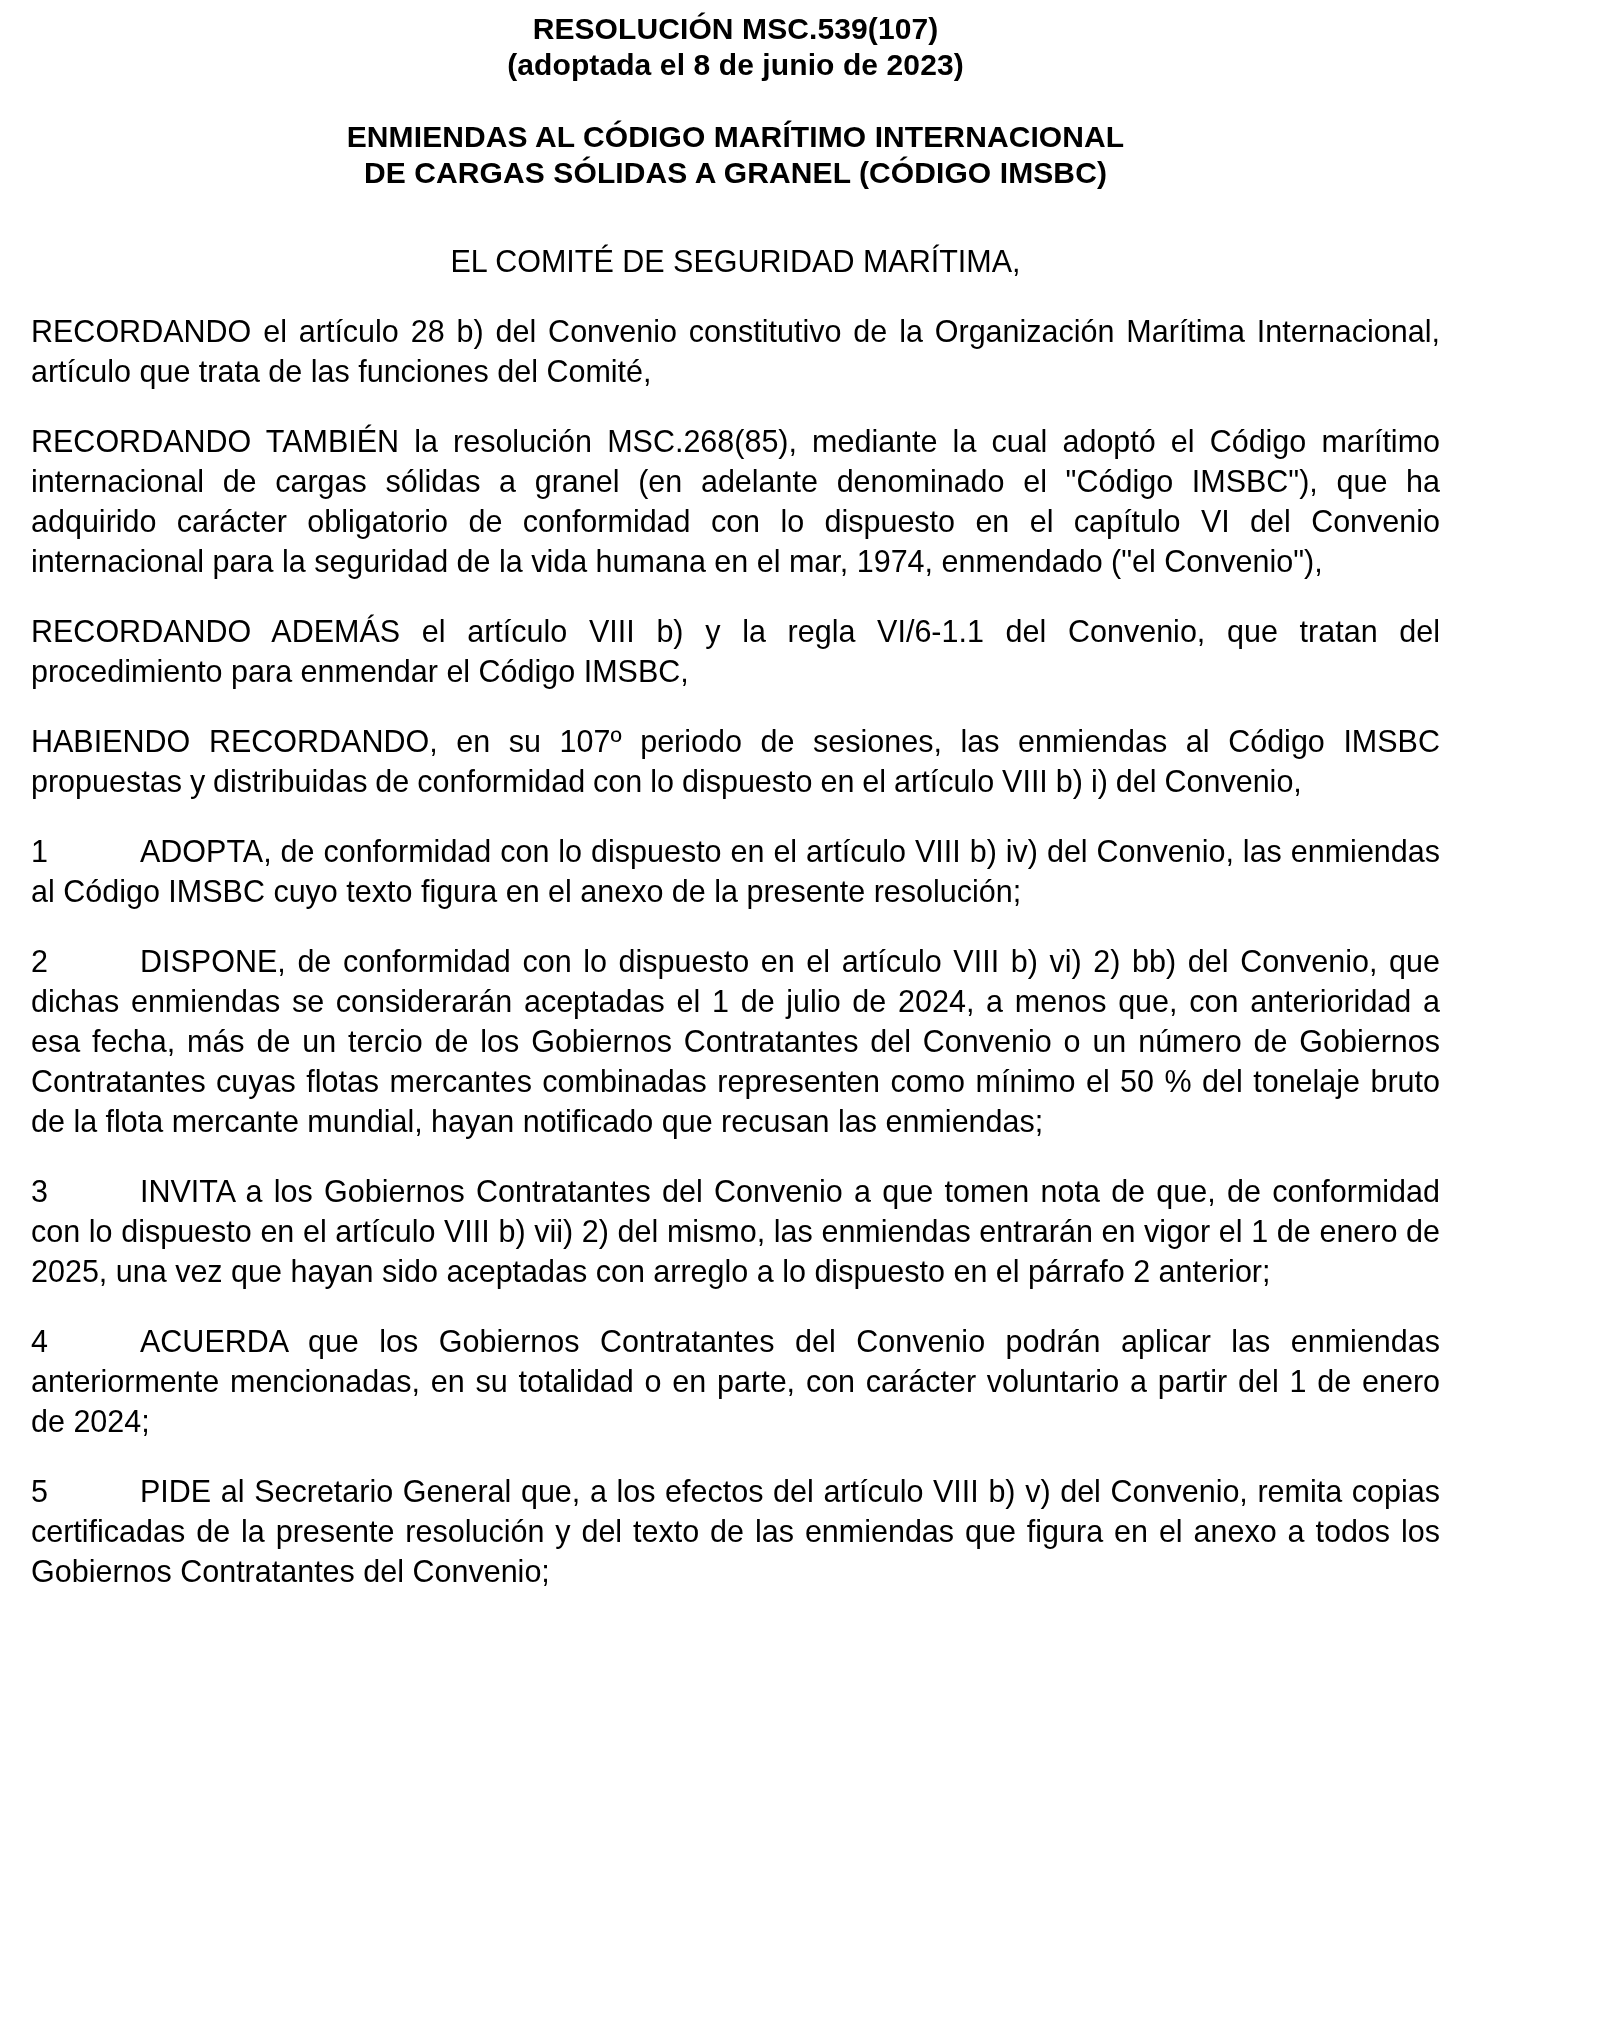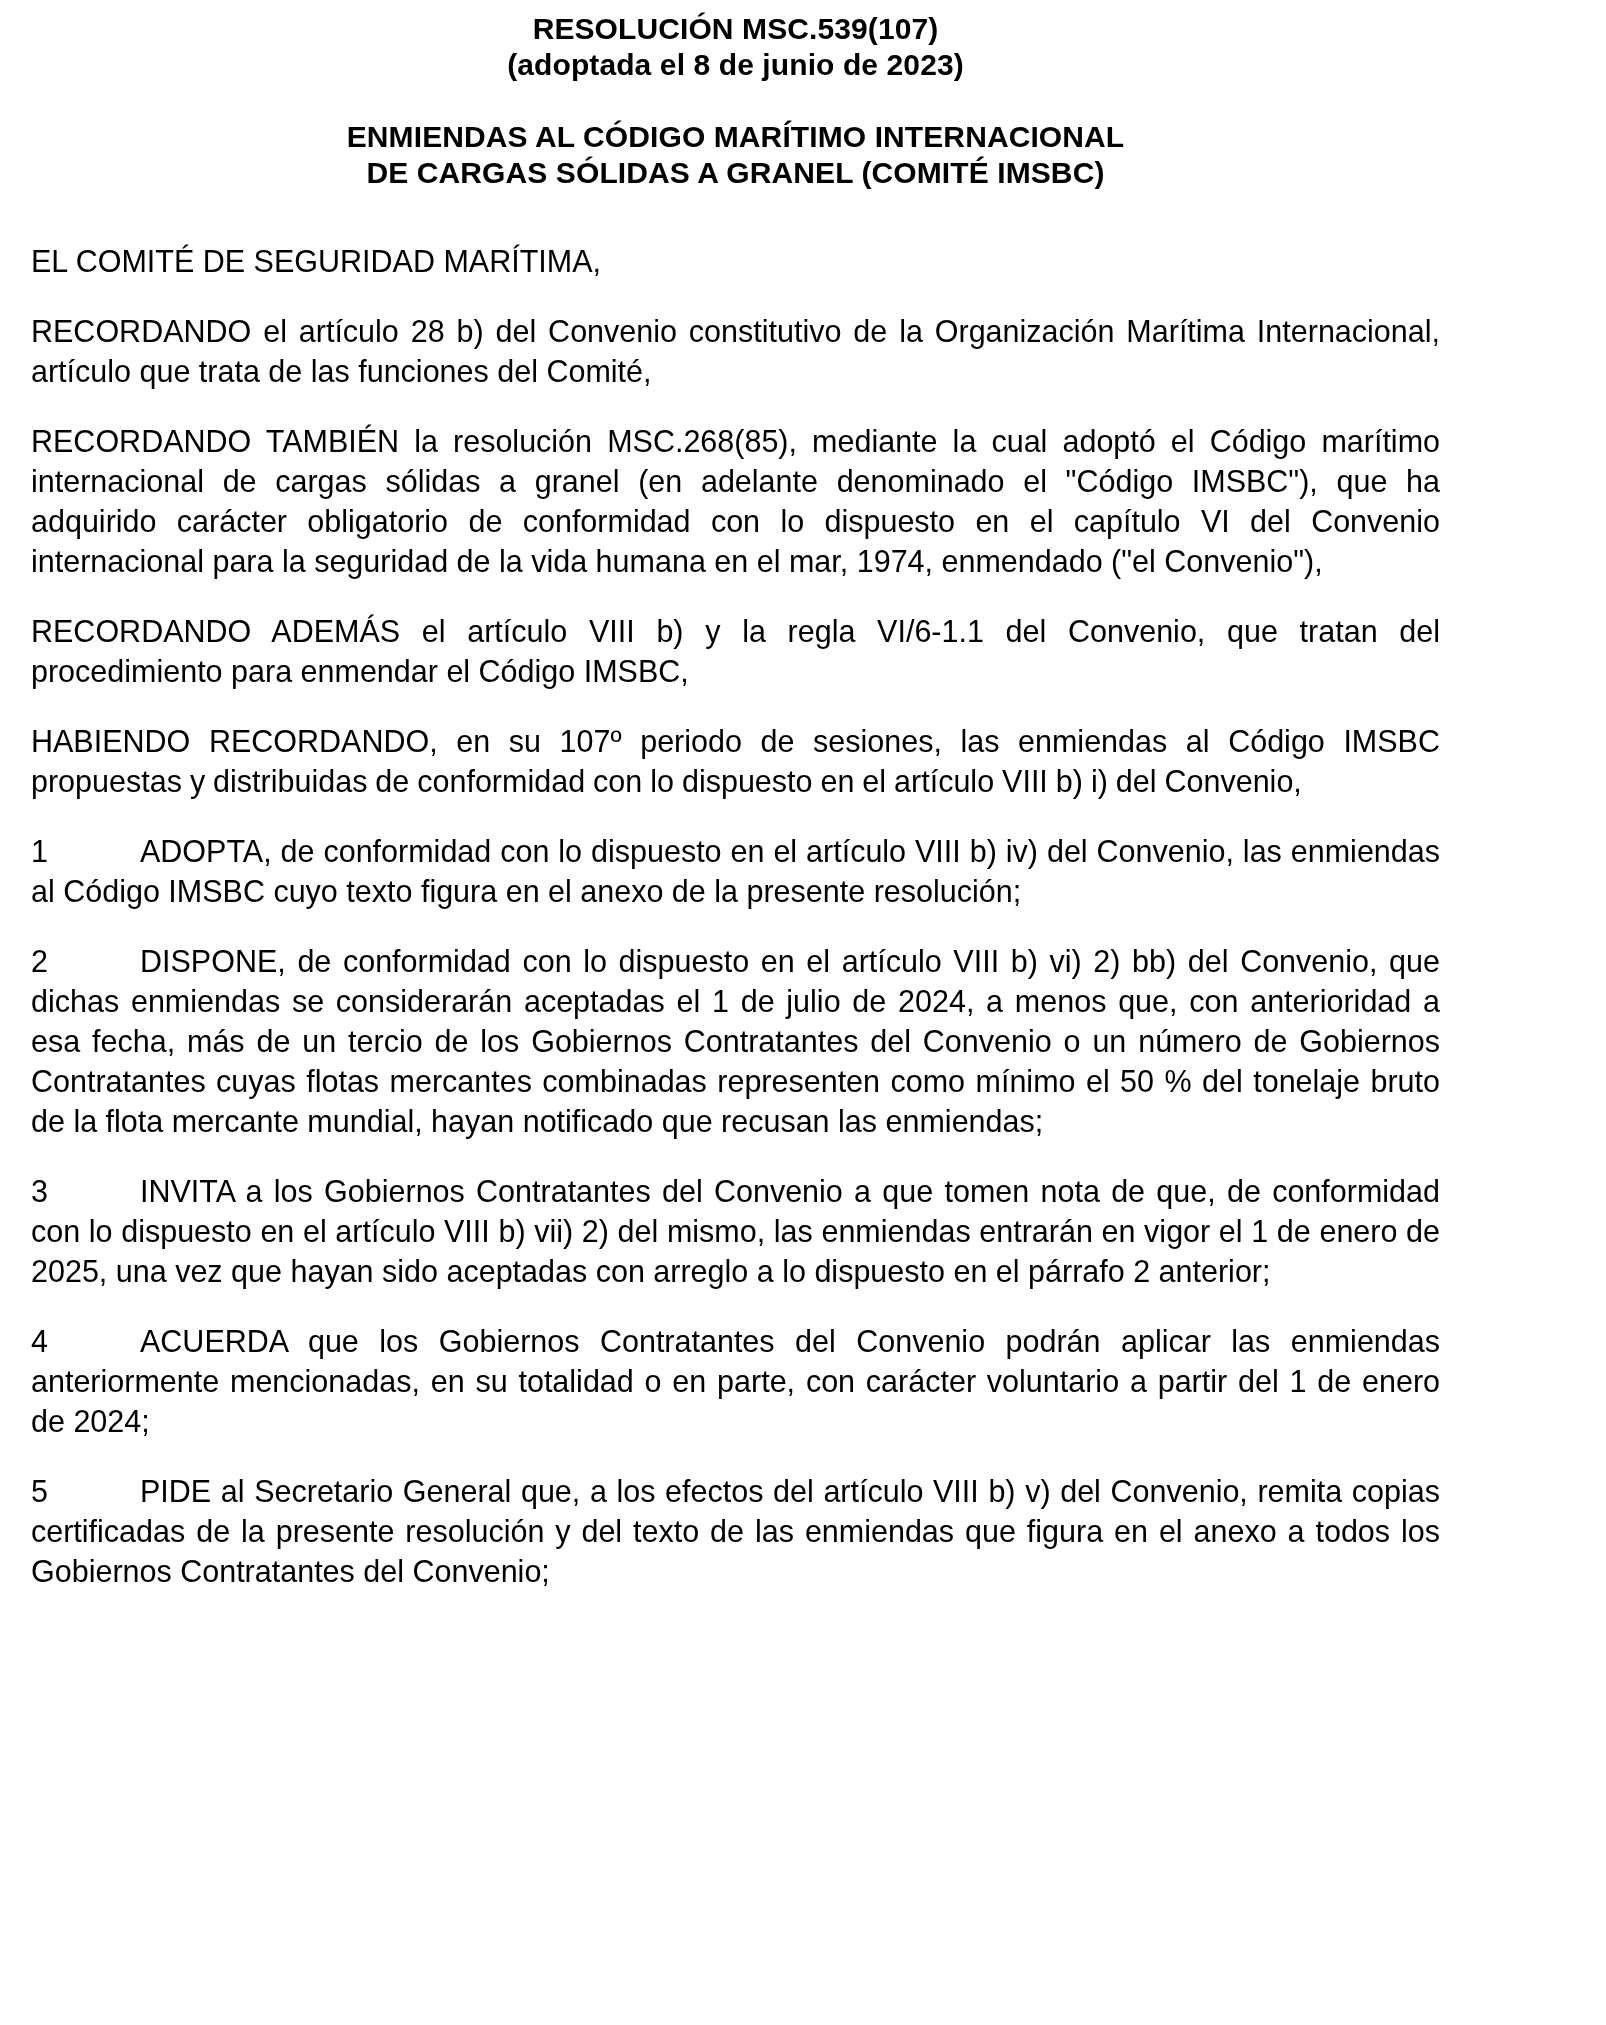--- a/index.html
+++ b/index.html
@@ -83,7 +83,7 @@
 
   <div class="title-block title-group-2">
     <span class="title-line">ENMIENDAS AL CÓDIGO MARÍTIMO INTERNACIONAL</span>
-    <span class="title-line">DE CARGAS SÓLIDAS A GRANEL (COMITÉ IMSBC)</span>
+    <span class="title-line">DE CARGAS SÓLIDAS A GRANEL (CÓDIGO IMSBC)</span>
   </div>
 
   <div class="body-text">

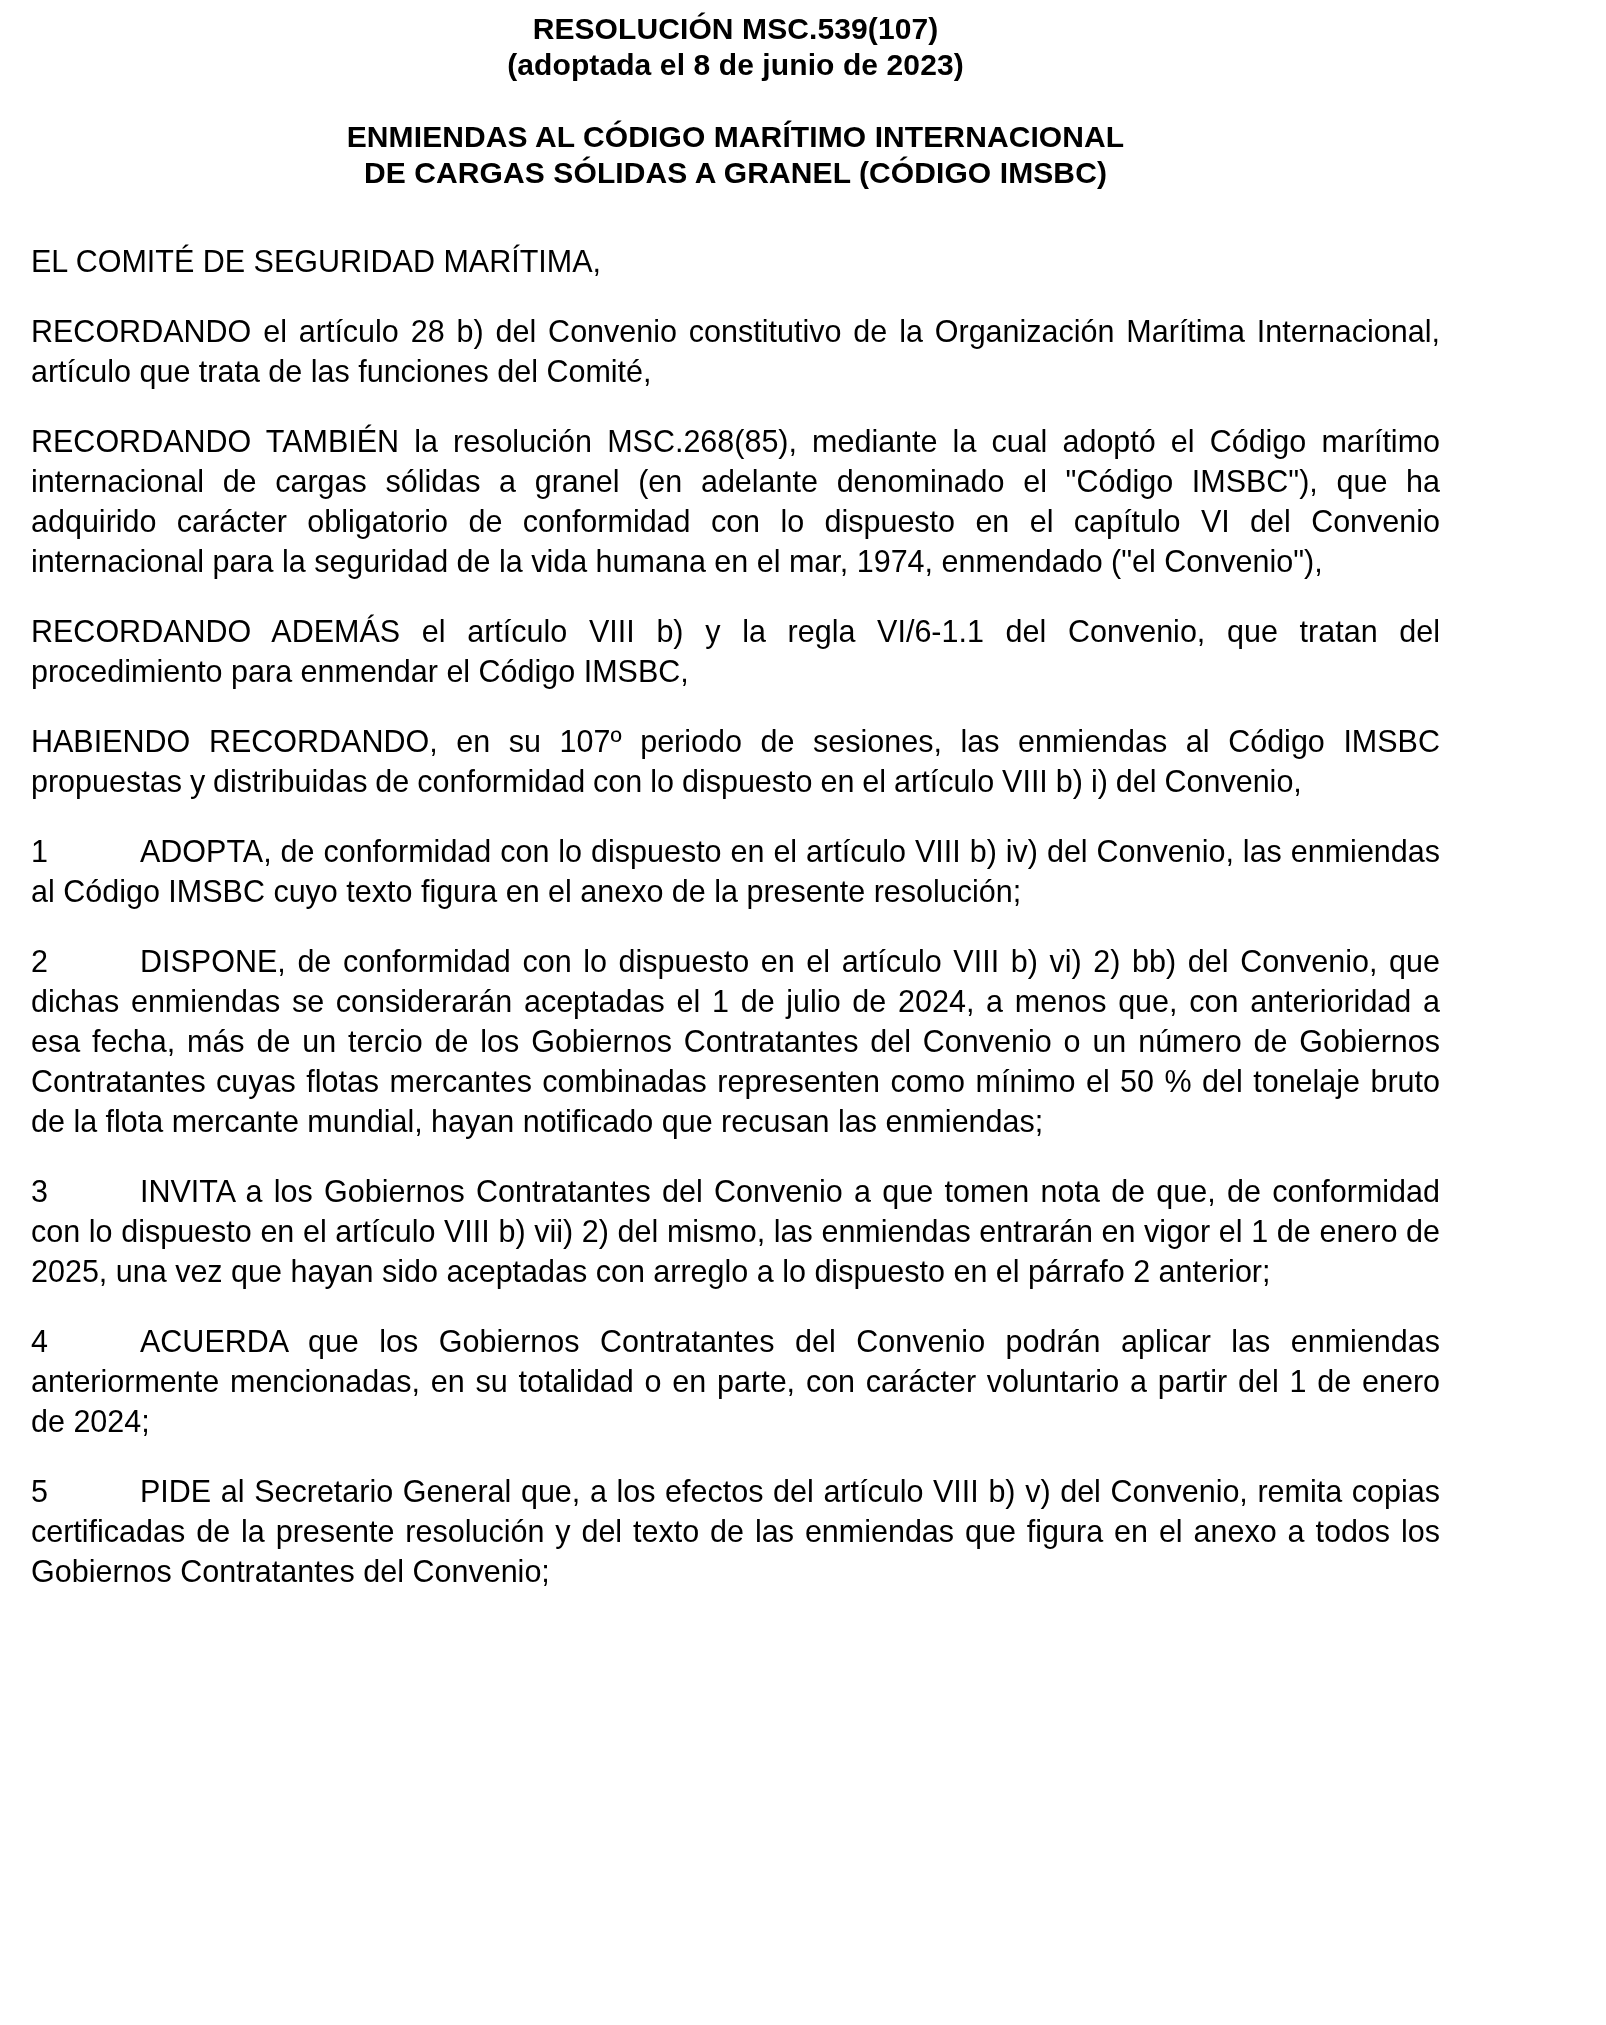--- a/index.html
+++ b/index.html
@@ -58,7 +58,7 @@
     margin-bottom: 0;
   }
   p.no-justify {
-    text-align: left;
+    text-align: center;
   }
   
   .num {

